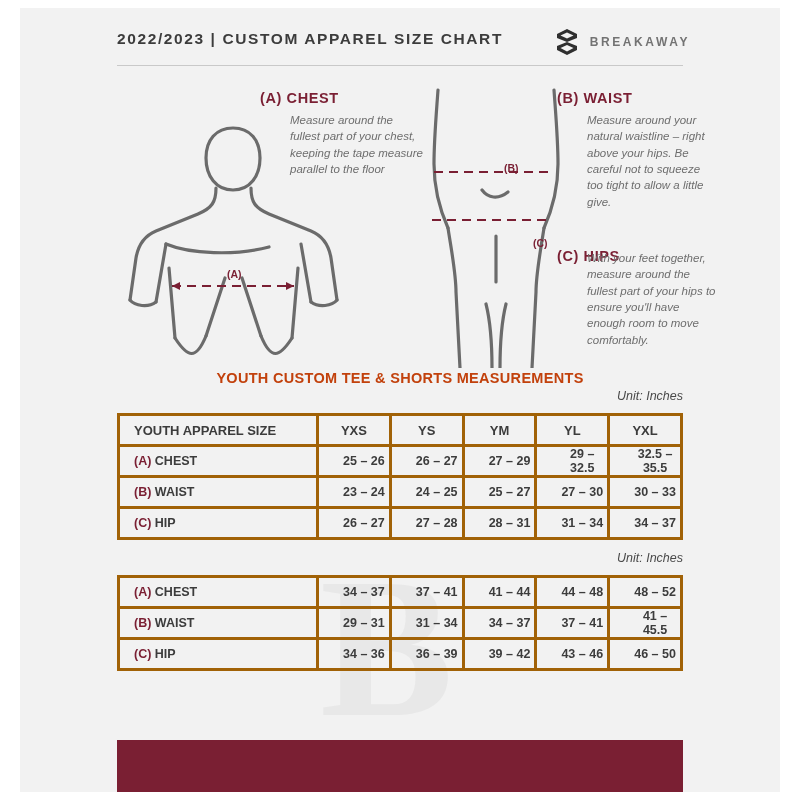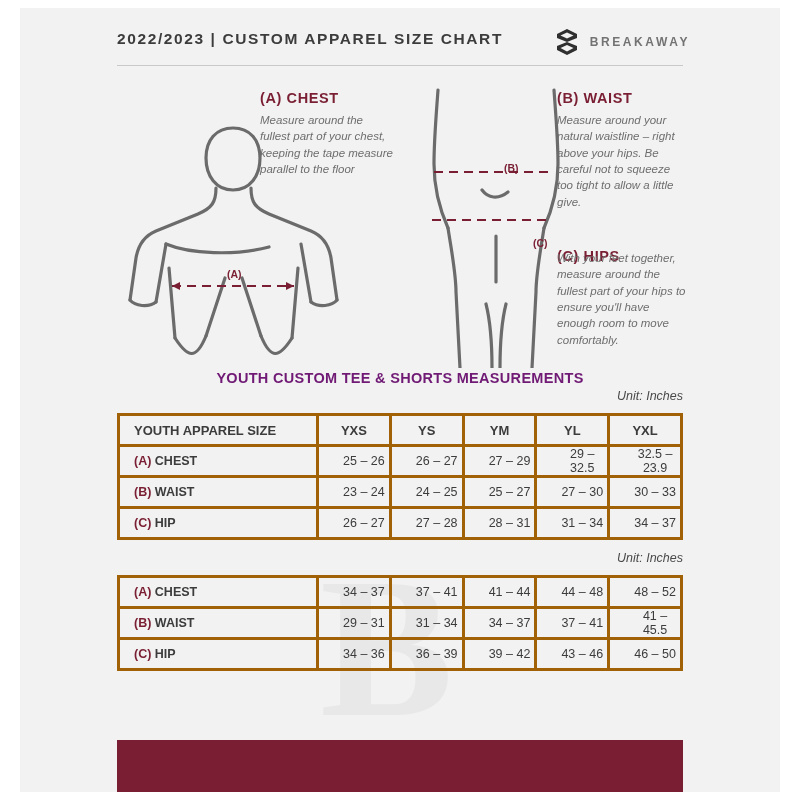--- a/index.html
+++ b/index.html
@@ -109,6 +109,7 @@
     color: #6e6e6e;
     font-style: italic;
     font-family: "Liberation Sans", sans-serif;
+    margin-left: 30px;
   }
   .tag {
     position: absolute;

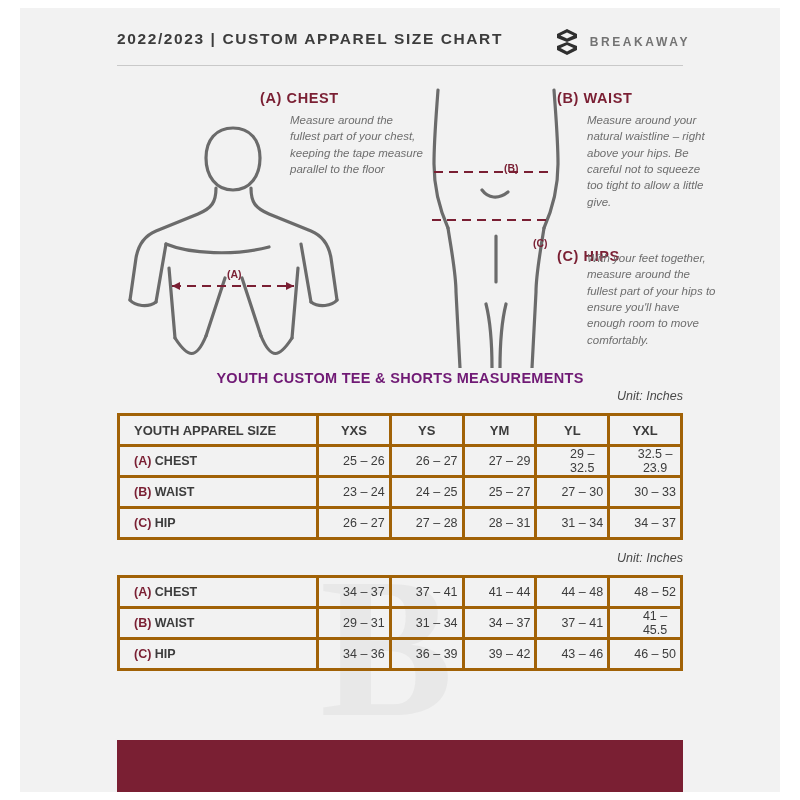--- a/index.html
+++ b/index.html
@@ -128,7 +128,7 @@
     text-align: center;
     font-size: 14.5px;
     font-weight: bold;
-    color: #701a75;
+    color: #c2410c;
     letter-spacing: 0.3px;
   }
   .sec-unit {

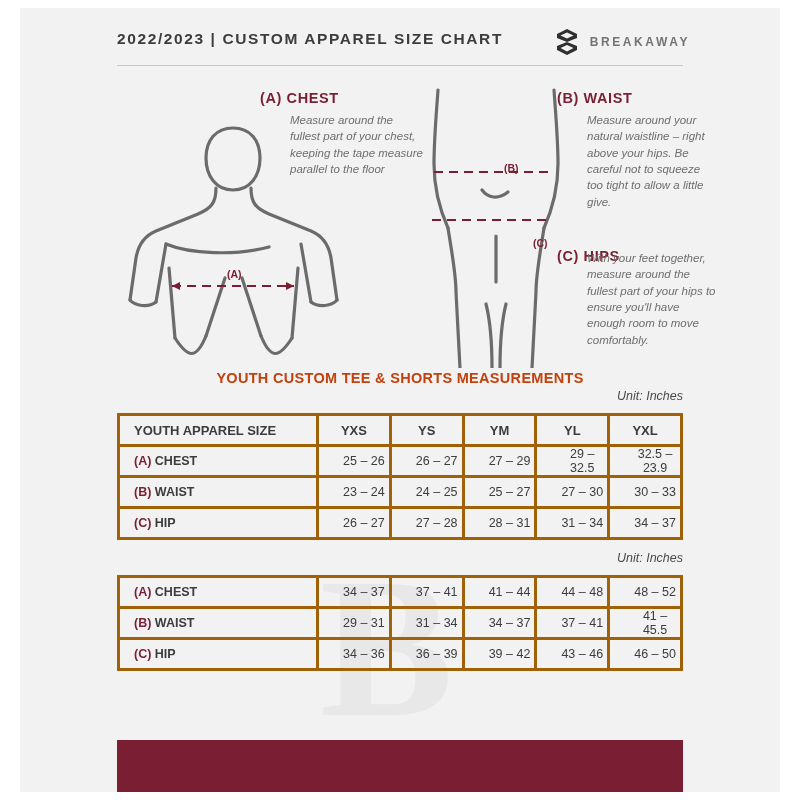--- a/index.html
+++ b/index.html
@@ -164,7 +164,7 @@
     font-size: 13px;
   }
   table.size td {
-    font-weight: normal;
+    font-weight: bold;
     padding-left: 20px;
   }
   table.size tr.head th {

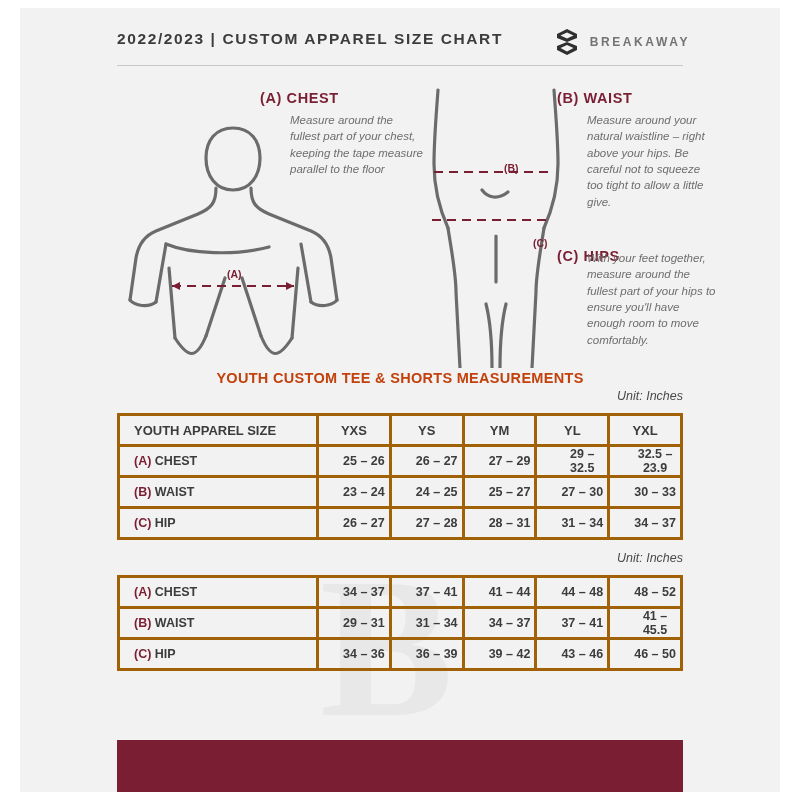--- a/index.html
+++ b/index.html
@@ -290,7 +290,7 @@
           <td class="val">26 – 27</td>
           <td class="val">27 – 29</td>
           <td class="val">29 – 32.5</td>
-          <td class="val">32.5 – 23.9</td>
+          <td class="val">32.5 – 35.5</td>
         </tr>
         <tr>
           <td class="rowhead"><span class="lbl-red">(B)</span> <span class="lbl-dark">WAIST</span></td>

